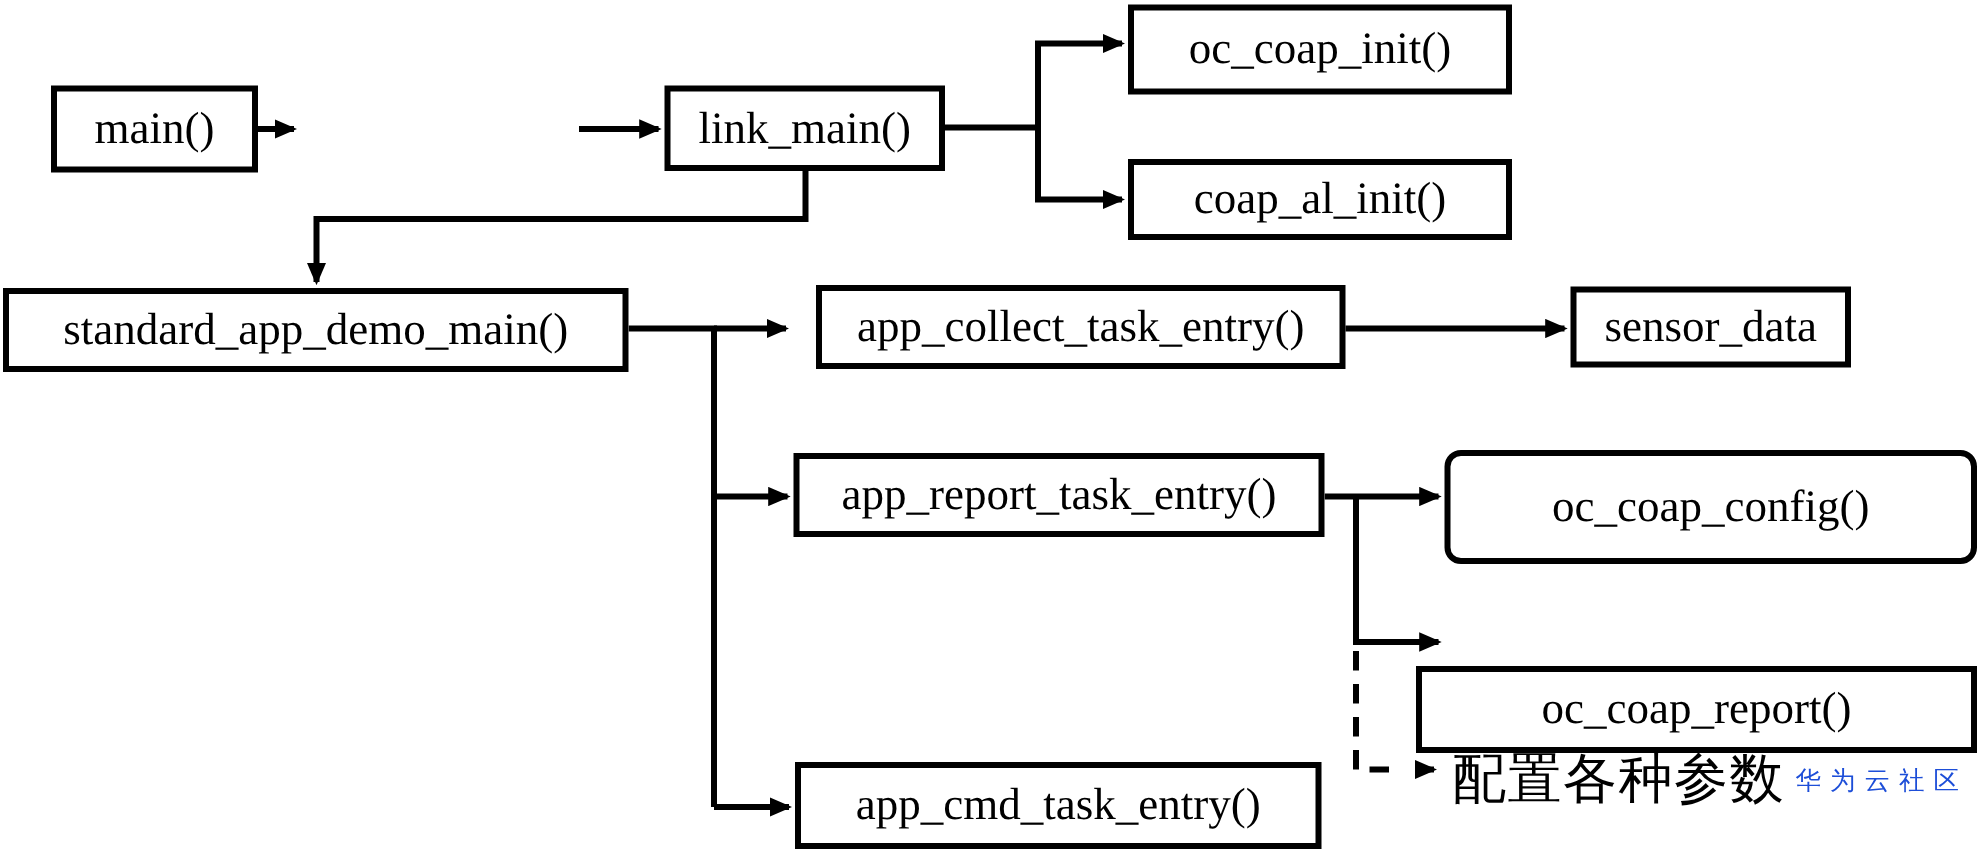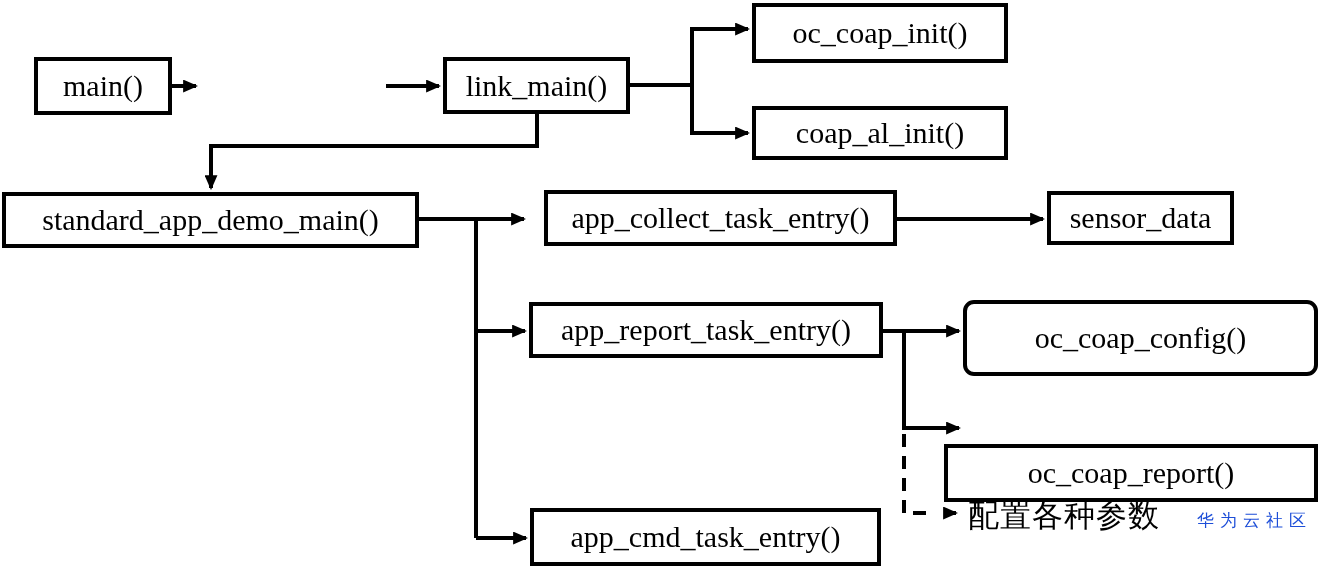--- a/index.html
+++ b/index.html
@@ -37,7 +37,7 @@
     position:absolute;
     left:968px;top:495px;
     font-family:"Liberation Sans","DejaVu Sans",sans-serif;
-    font-size:31px;color:#000000;
+    font-size:36px;color:#000000;
     letter-spacing:1px;
     z-index:2;white-space:nowrap;
   }

